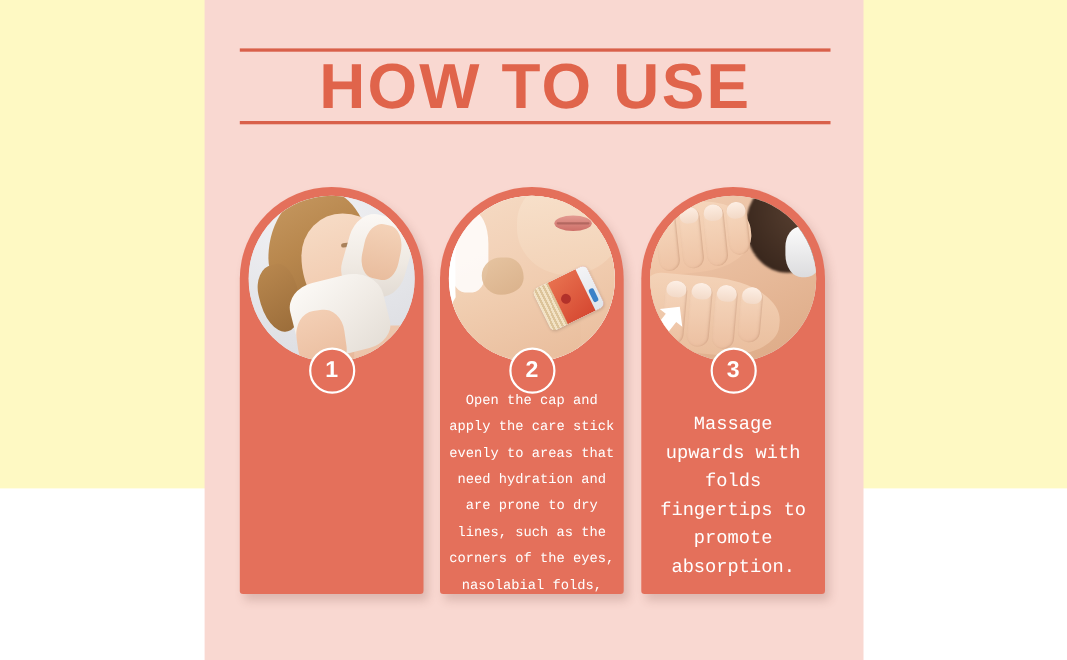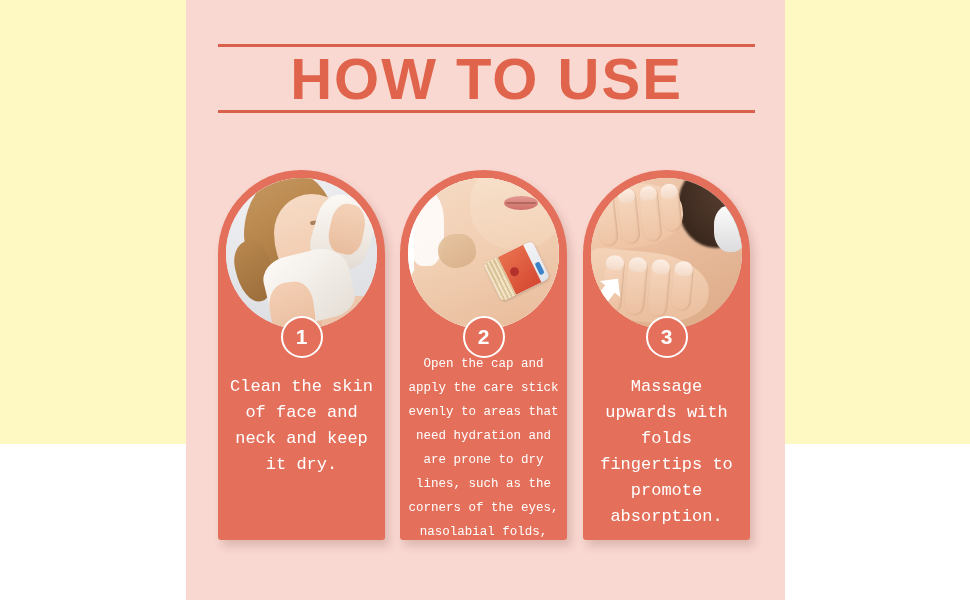--- a/index.html
+++ b/index.html
@@ -481,7 +481,6 @@
         </div>
       </div>
       <div class="badge">1</div>
-      <div class="cardtext big">Clean the skin of face and neck and keep it dry.</div>
     </div>
 
     <div class="card c2">

